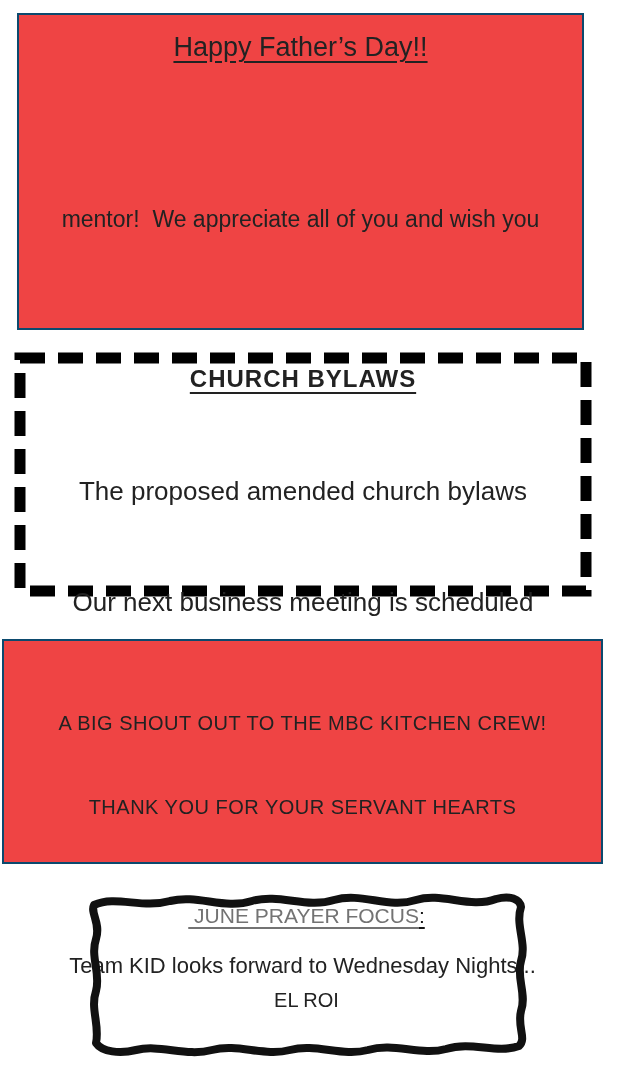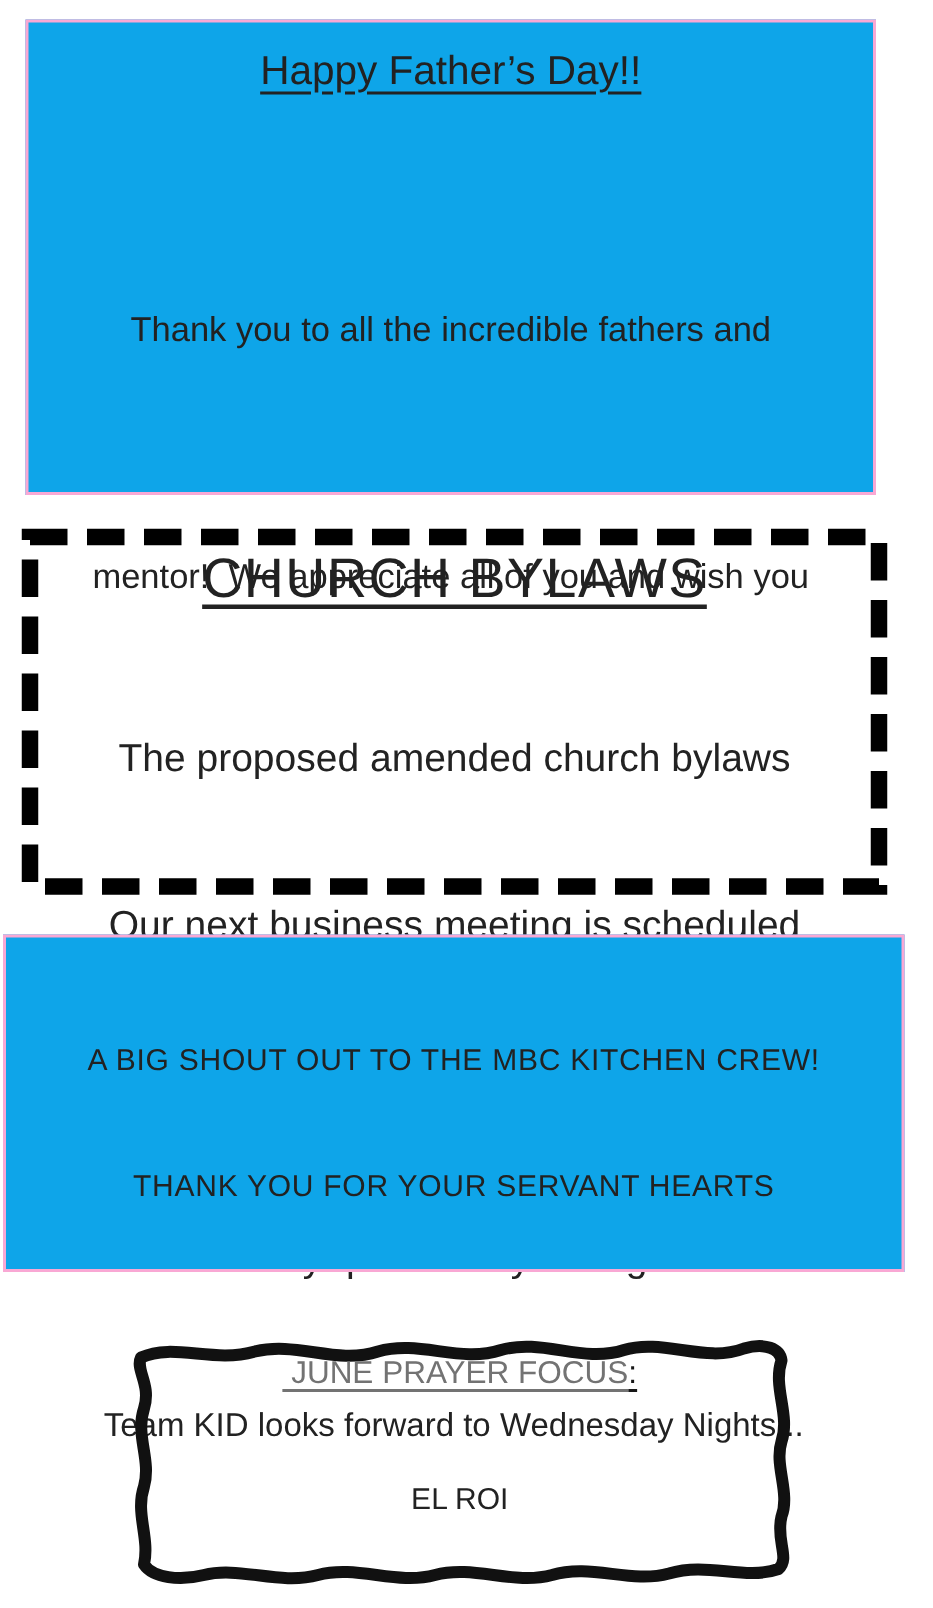--- a/index.html
+++ b/index.html
@@ -11,7 +11,7 @@
     color:#222222;
     overflow:hidden;
   }
-  .box{position:absolute;border:2px solid #f9a8d4;text-align:center;box-sizing:border-box;background:#0ea5e9;}
+  .box{position:absolute;border:2px solid #0c4a6e;text-align:center;box-sizing:border-box;background:#ef4444;}
 
   
   .box-fathers{left:17px;top:13px;width:567px;height:317px;}

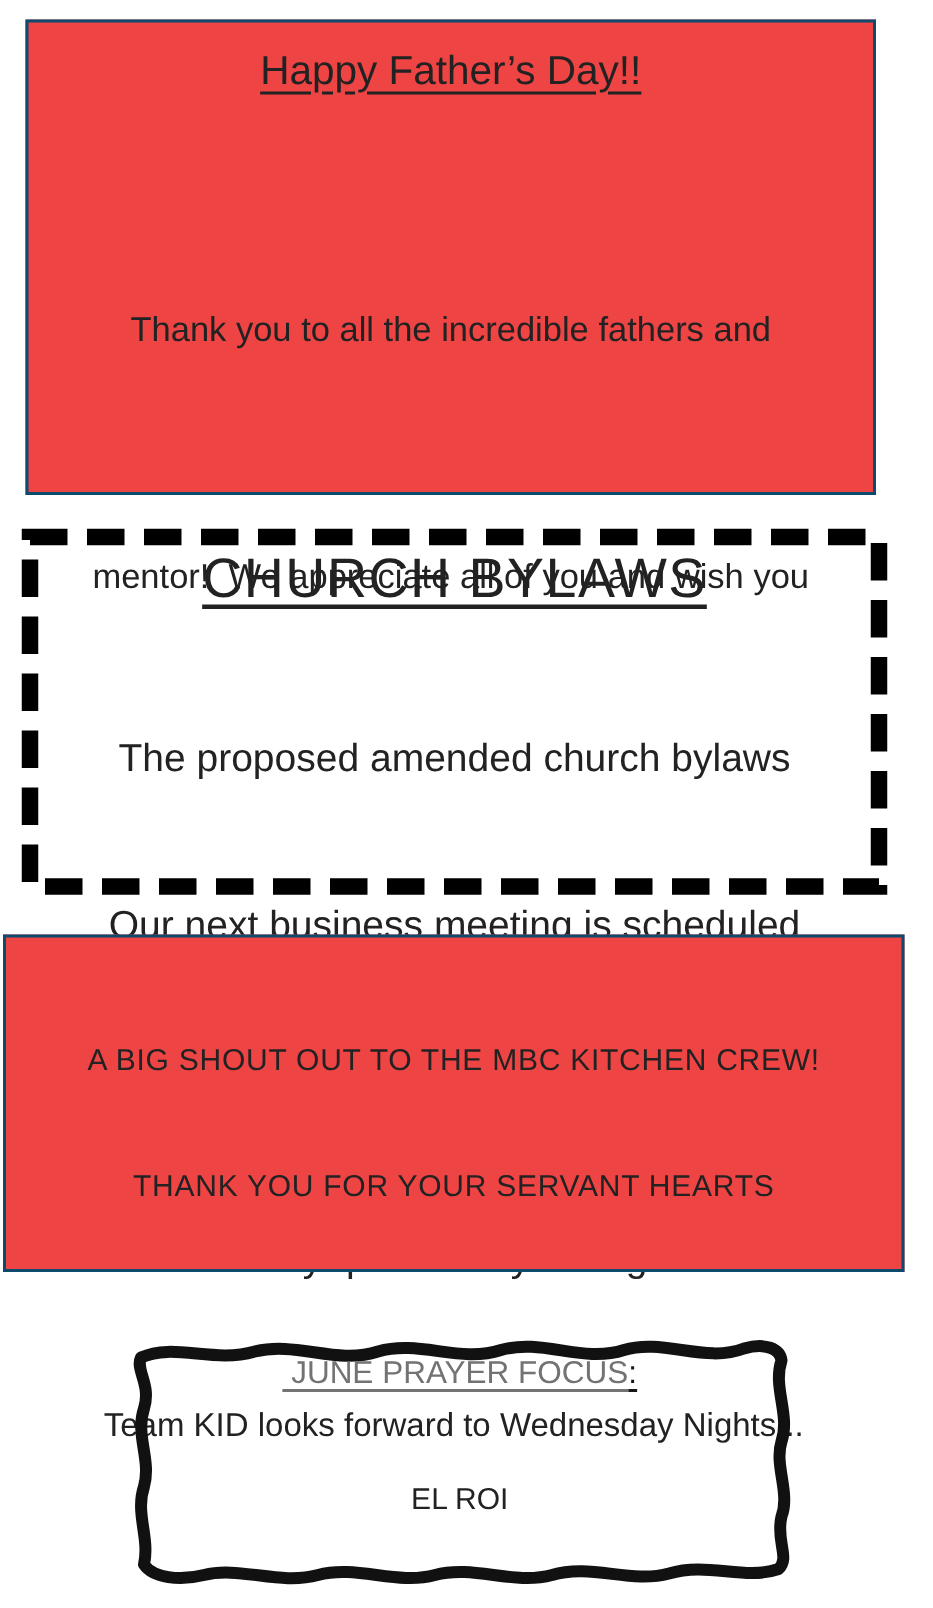--- a/index.html
+++ b/index.html
@@ -56,7 +56,6 @@
   <section class="box box-fathers">
     <h1 class="fd-title">Happy Father’s Day!!</h1>
     <div class="fd-body">
-      <div>Thank you to all the incredible fathers and</div>
       <div>mentor!  We appreciate all of you and wish you</div>
     </div>
   </section>

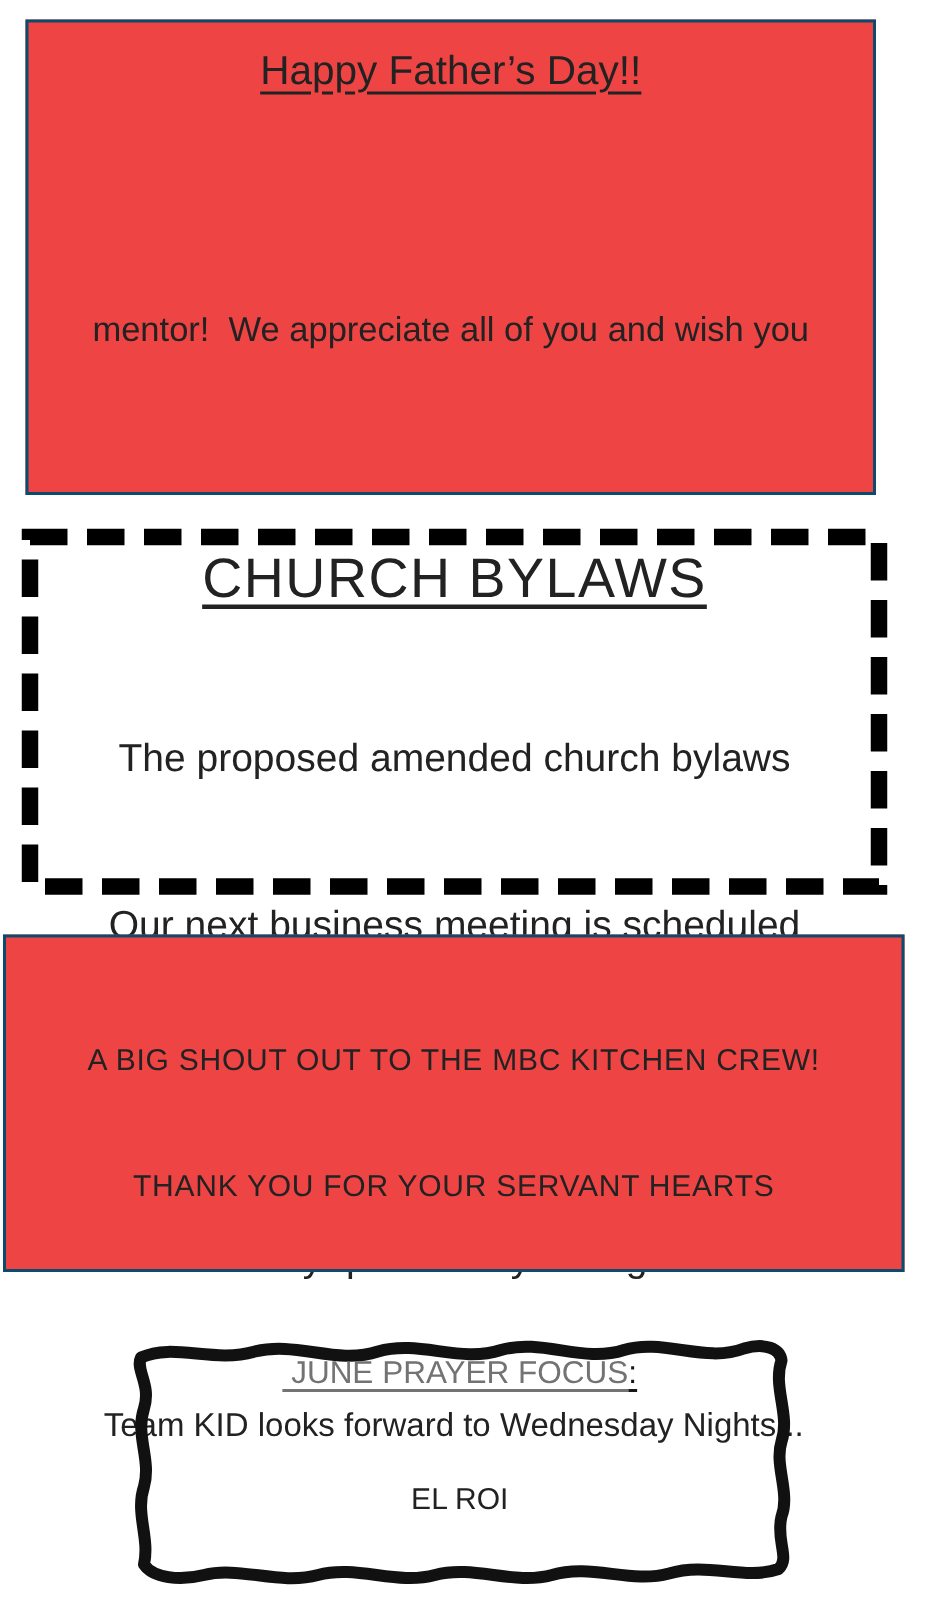--- a/index.html
+++ b/index.html
@@ -27,7 +27,7 @@
   .dash-border{position:absolute;left:0;top:0;width:100%;height:100%;display:block;}
   .bylaws-content{position:relative;padding-top:13px;}
   .bl-title{
-    margin:0;font-size:37px;font-weight:400;letter-spacing:1px;
+    margin:0;font-size:24px;font-weight:700;letter-spacing:1px;
     text-decoration:underline;text-underline-offset:5px;
   }
   .bl-body{margin-top:6px;font-size:26px;line-height:37px;white-space:pre-wrap;}

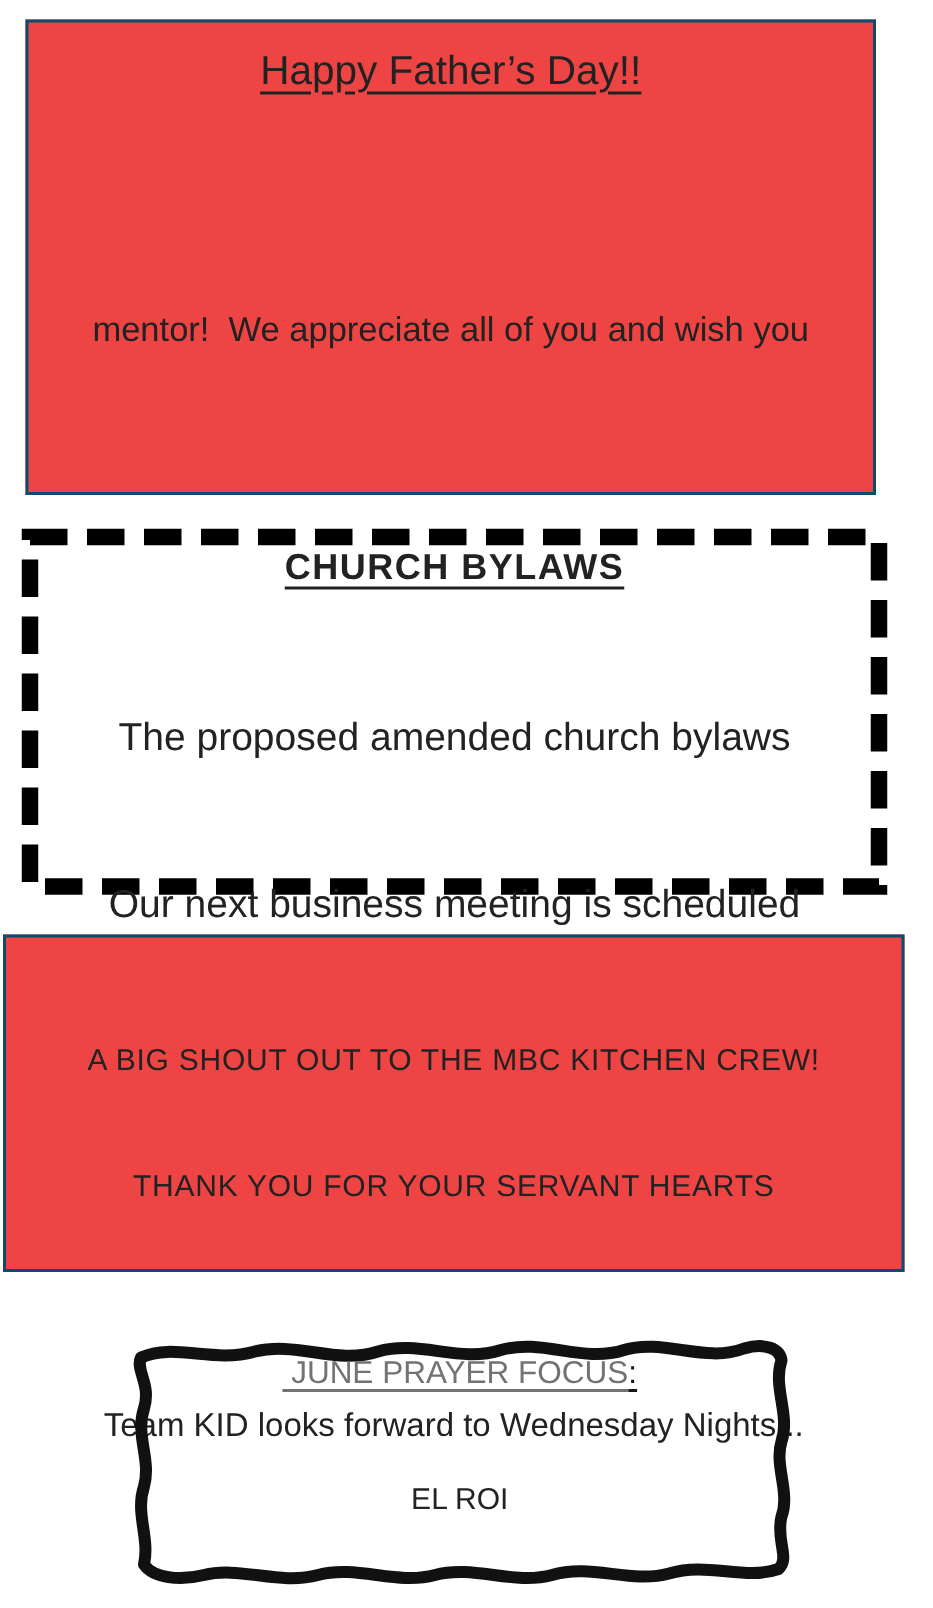--- a/index.html
+++ b/index.html
@@ -34,7 +34,7 @@
   .bl-body sup{font-size:0.58em;vertical-align:super;line-height:0;}
 
   
-  .box-kitchen{left:2px;top:623px;width:601px;height:225px;}
+  .box-kitchen{left:2px;top:639px;width:601px;height:225px;}
   .kc-header{padding-top:12px;font-size:20px;line-height:28px;letter-spacing:0.5px;white-space:pre-wrap;}
   .kc-gap{height:19px;}
   .kc-body{font-size:22px;line-height:28px;white-space:pre-wrap;}

